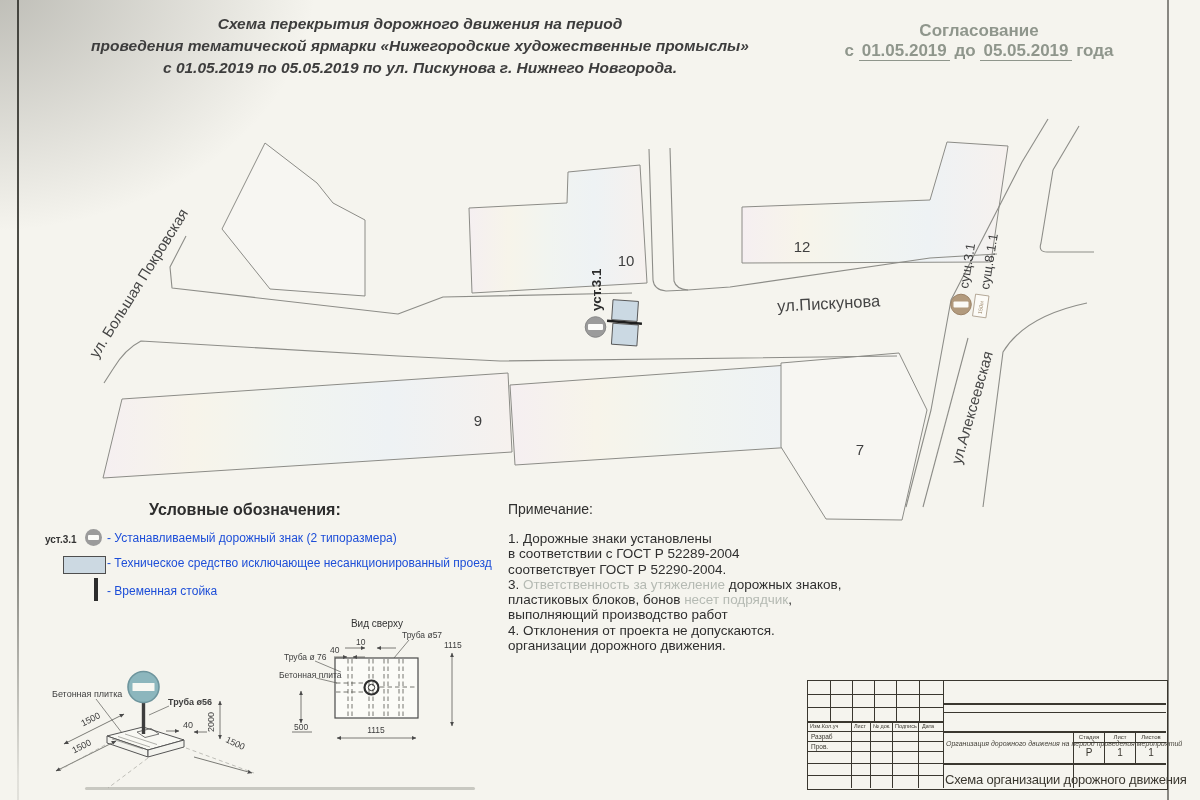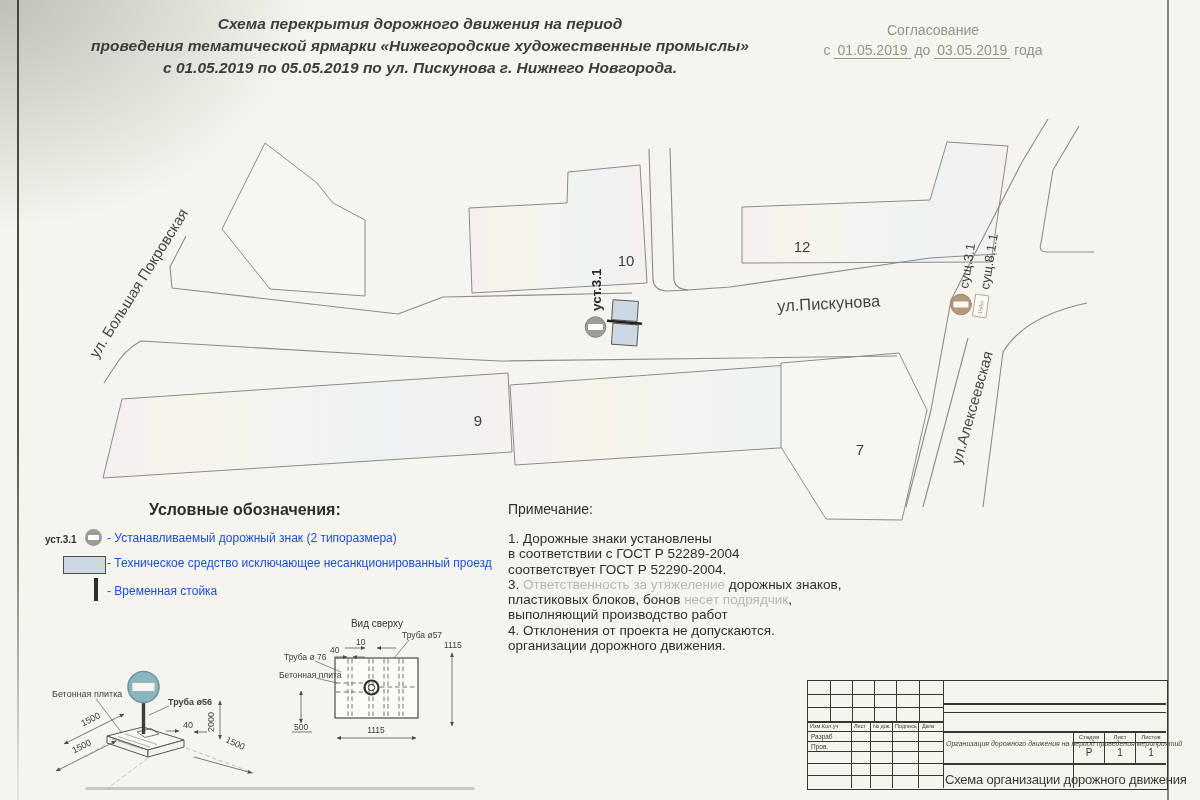--- a/index.html
+++ b/index.html
@@ -21,8 +21,8 @@
   .doc-title { left:40px; top:13px; width:760px; text-align:center;
     font-weight:bold; font-style:italic; font-size:15.5px; line-height:22px;
     color:#3d3d3d; white-space:nowrap; }
-  .approval { left:744px; top:21px; width:378px; text-align:center;
-    font-weight:normal; font-size:14px; line-height:19.5px; color:#8f968c; white-space:nowrap; }
+  .approval { left:790px; top:21px; width:378px; text-align:center;
+    font-weight:bold; font-size:17px; line-height:19.5px; color:#8f968c; white-space:nowrap; }
   .approval .u { border-bottom:1.5px solid #8f968c; padding:0 3px; }
 
   .legend-title { left:149px; top:501px; font-size:16px; font-weight:bold; color:#2d2d2d; }

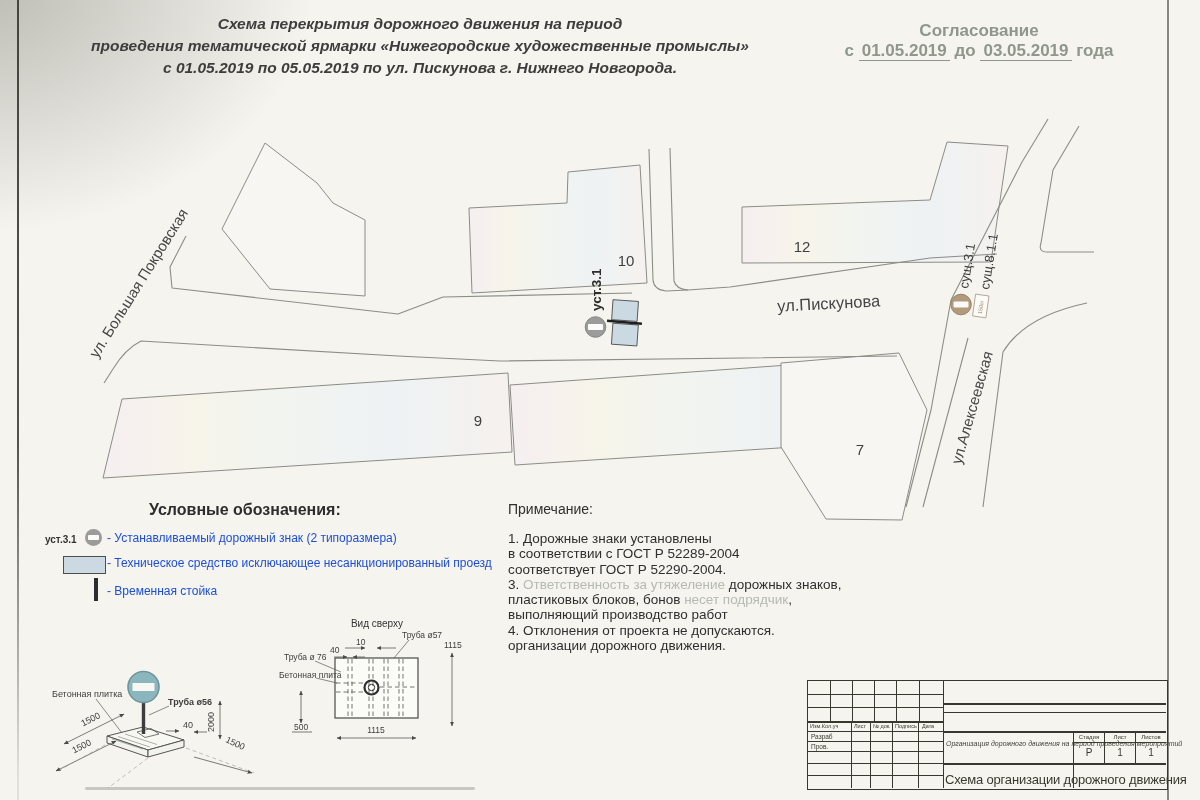--- a/index.html
+++ b/index.html
@@ -209,7 +209,7 @@
     <span>с</span>
     <span class="u">01.05.2019</span>
     <span>до</span>
-    <span class="u">03.05.2019</span>
+    <span class="u">05.05.2019</span>
     <span>года</span>
   </div>
 </div>

